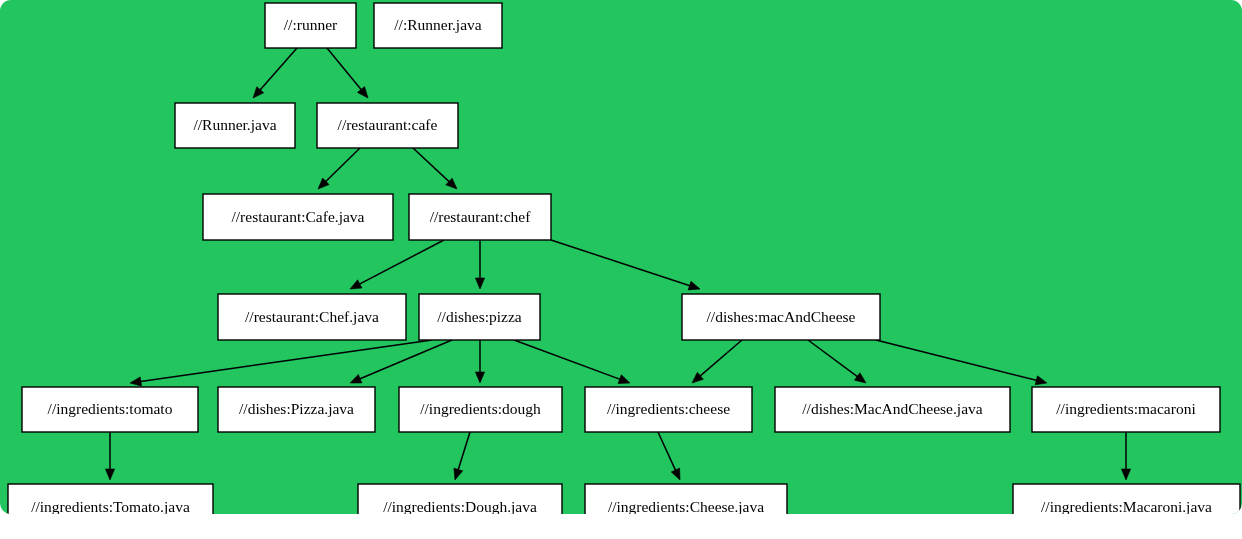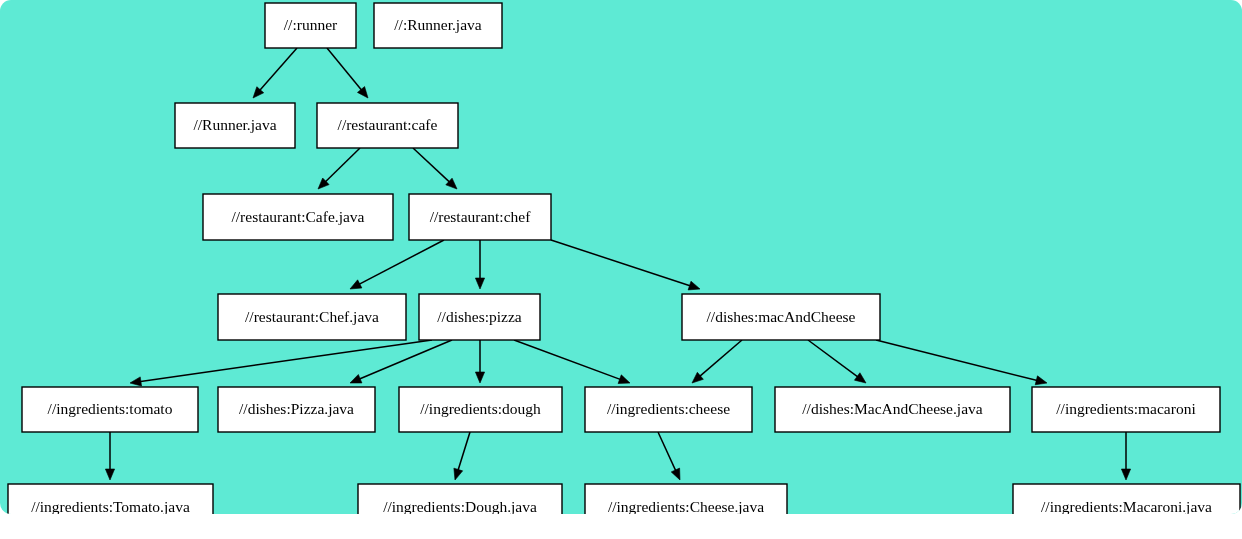--- a/index.html
+++ b/index.html
@@ -11,7 +11,7 @@
     position: relative;
     width: 1242px;
     height: 514px;
-    background: #5eead4;
+    background: #22c55e;
     overflow: hidden;
     font-family: "Liberation Serif", "DejaVu Serif", serif;
     border-radius: 11px;

